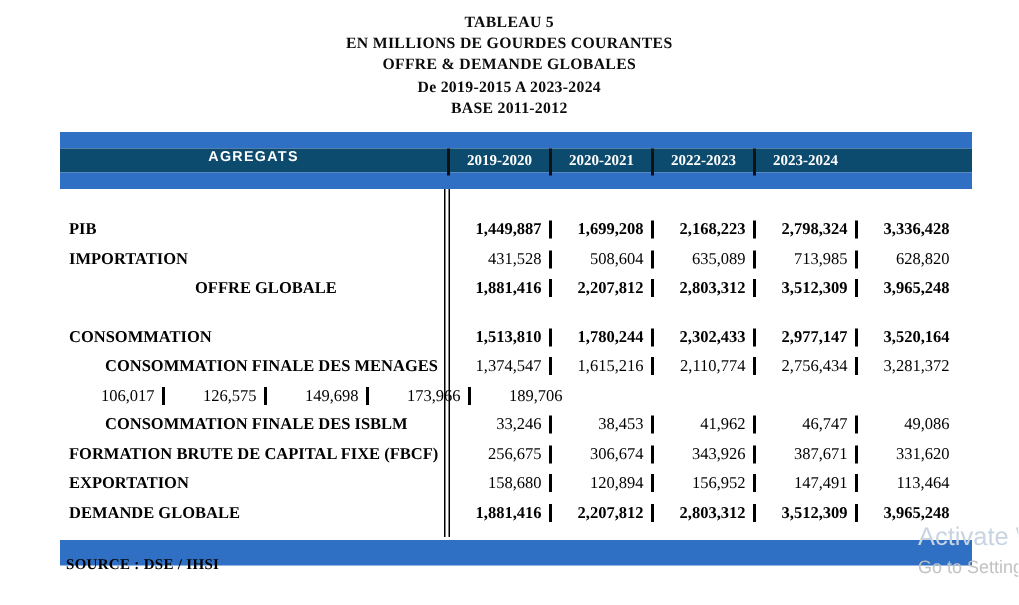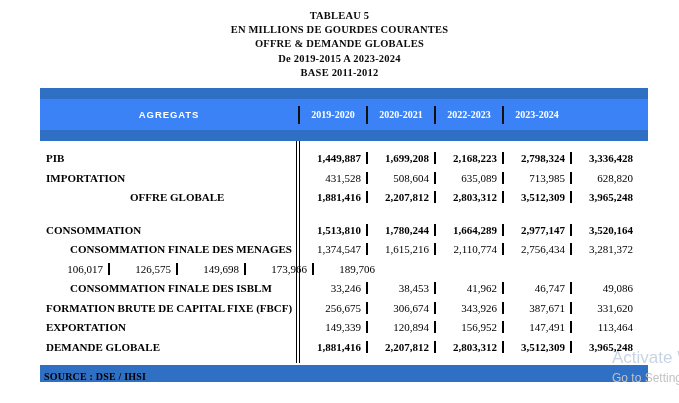--- a/index.html
+++ b/index.html
@@ -47,10 +47,10 @@
     background: #2f6fc4;
   }
   .hdr-strip {
-    height: 31px;
-    background: #3b82f6;
+    height: 16px;
+    background: #0c4a6e;
     display: flex;
-    align-items: center;
+    align-items: flex-start;
   }
   .hdr-agregats {
     width: 258px;

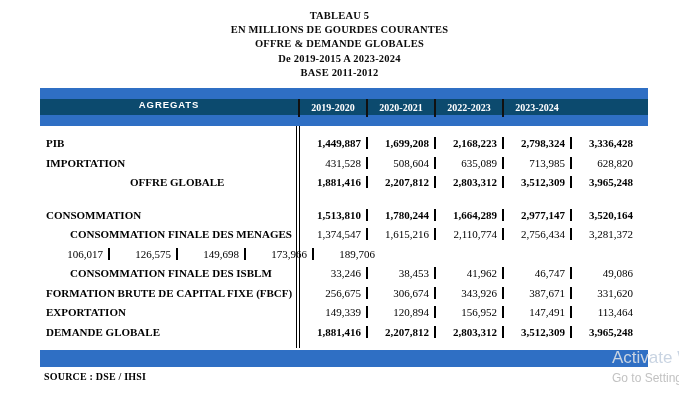--- a/index.html
+++ b/index.html
@@ -75,7 +75,7 @@
   
   .data-area {
     position: relative;
-    padding-top: 11px;
+    padding-top: 21px;
     padding-bottom: 3px;
   }
   

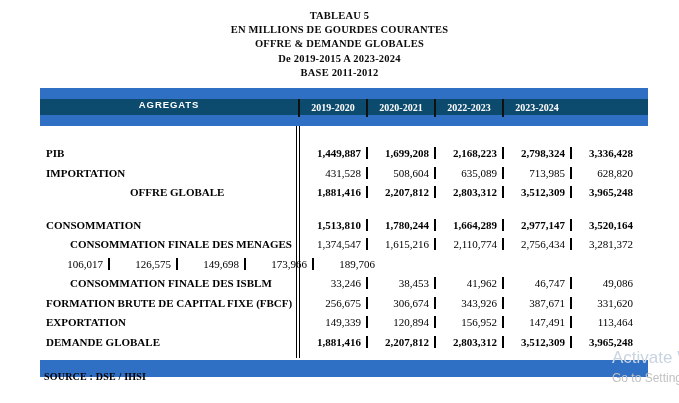--- a/index.html
+++ b/index.html
@@ -219,7 +219,7 @@
           <div class="cell-label lvl0" style="font-weight: bold;">CONSOMMATION</div>
           <div class="cell-num b first">1,513,810</div>
           <div class="cell-num b">1,780,244</div>
-          <div class="cell-num b">1,664,289</div>
+          <div class="cell-num b">2,302,433</div>
           <div class="cell-num b">2,977,147</div>
           <div class="cell-num b">3,520,164</div>
         </div>

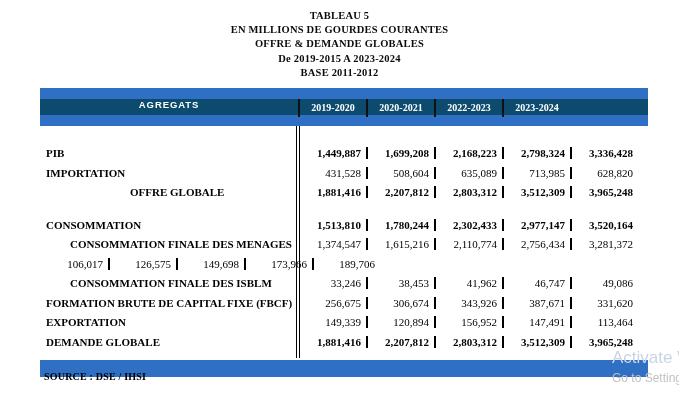--- a/index.html
+++ b/index.html
@@ -256,7 +256,7 @@
         </div>
         <div class="row">
           <div class="cell-label lvl0" style="font-weight: bold;">EXPORTATION</div>
-          <div class="cell-num n first">149,339</div>
+          <div class="cell-num n first">158,680</div>
           <div class="cell-num n">120,894</div>
           <div class="cell-num n">156,952</div>
           <div class="cell-num n">147,491</div>

